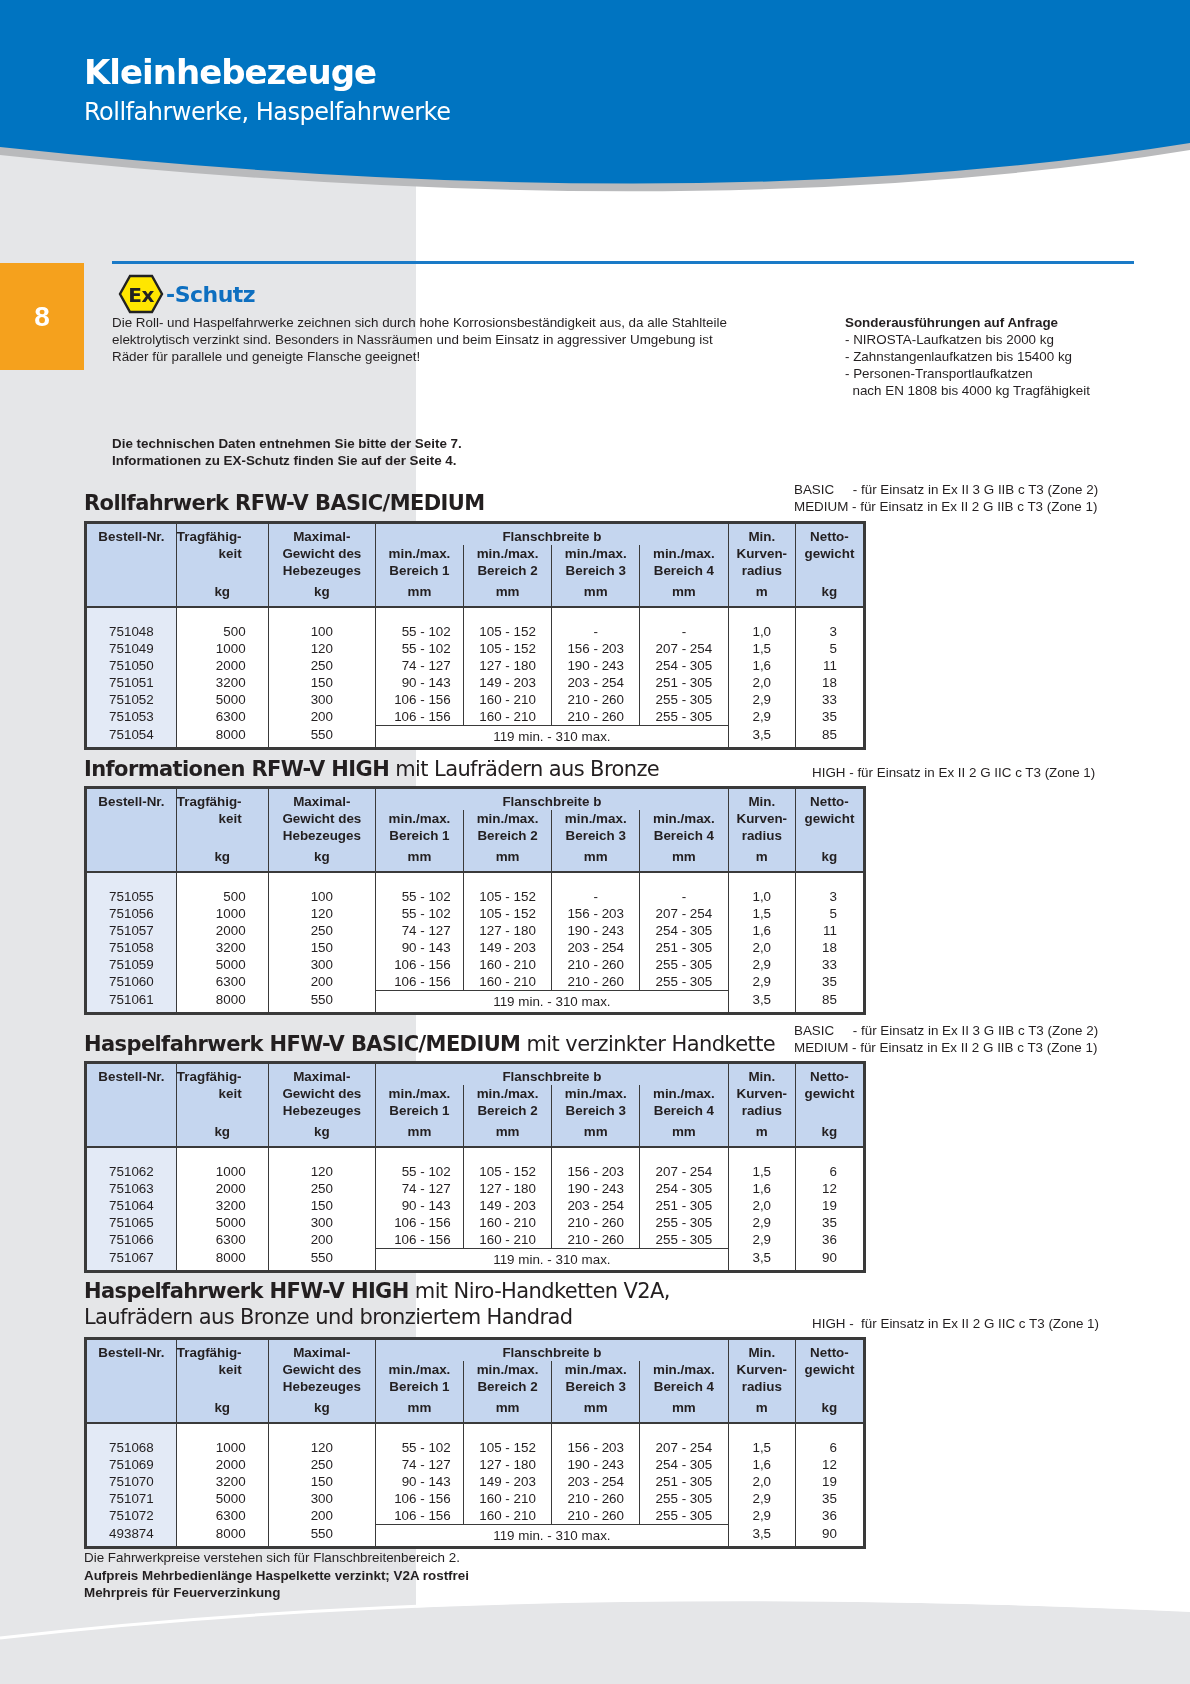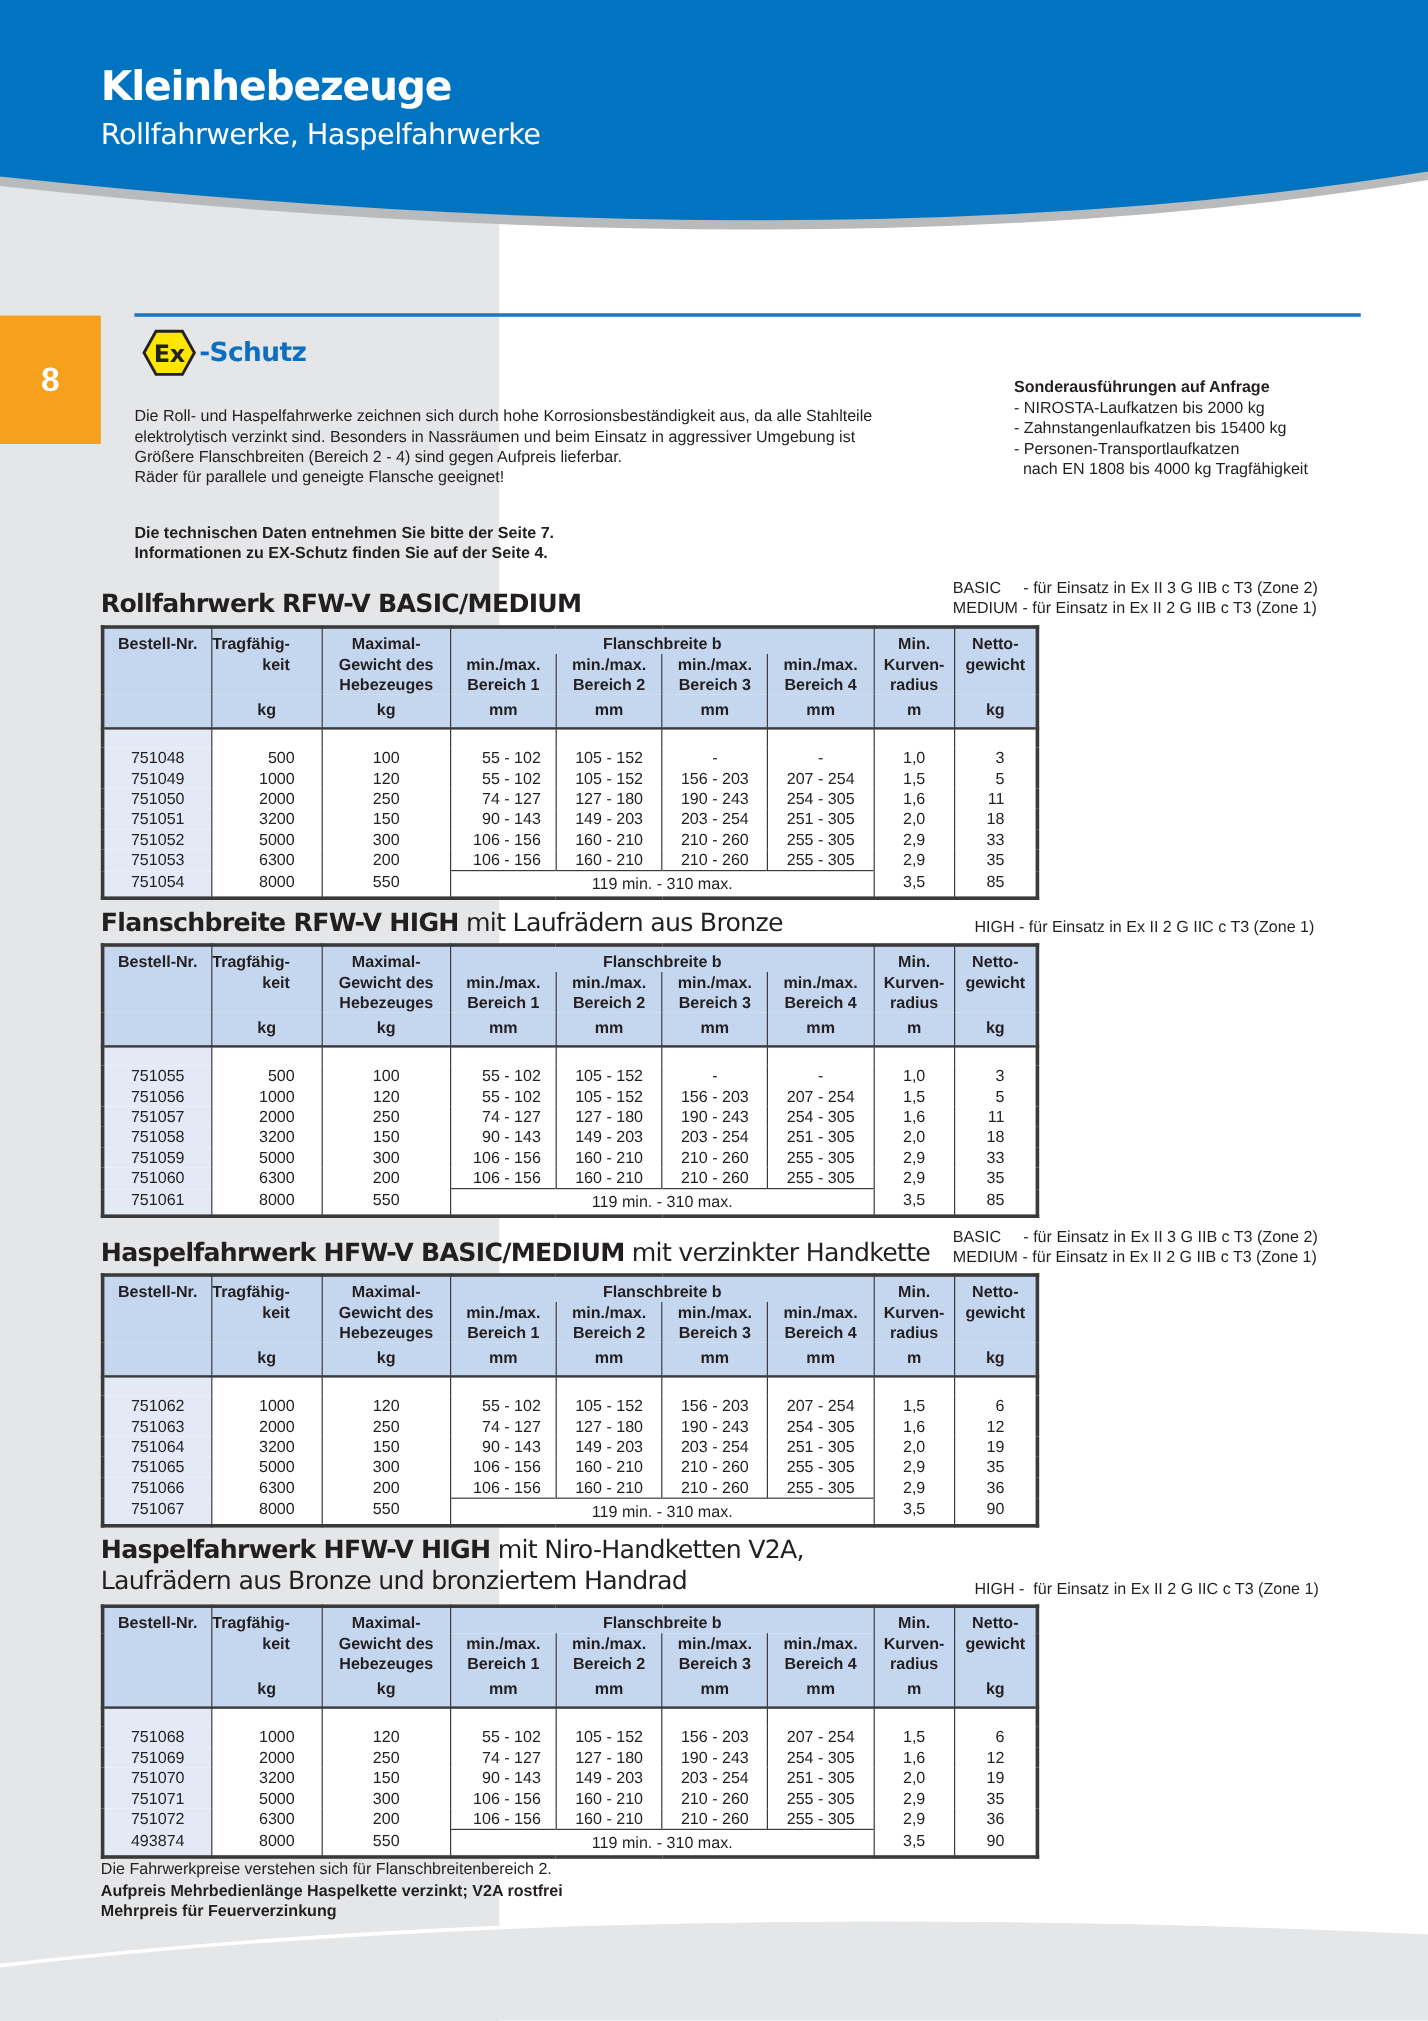--- a/index.html
+++ b/index.html
@@ -13,7 +13,7 @@
   .top-rule { position: absolute; left: 112px; top: 261px; width: 1022px; height: 3px; background: #1a7ac7; }
   .sec-title { position: absolute; left: 112px; top: 274px; font-family: "DejaVu Sans", sans-serif; font-weight: bold; font-size: 22px; color: #0d6fc0; letter-spacing: -0.5px; display: flex; align-items: center; white-space: nowrap; }
   .ex-icon { display: inline-block; width: 46px; height: 40px; margin: 0 2px 0 6px; }
-  .intro { position: absolute; left: 112px; top: 314px; font-size: 13.4px; line-height: 17px; width: 680px; margin-top: 24px; }
+  .intro { position: absolute; left: 112px; top: 314px; font-size: 13.4px; line-height: 17px; width: 680px; }
   .intro p { margin: 0; }
   .bold { font-weight: bold; }
   .intro2 { position: absolute; left: 112px; top: 435px; font-size: 13.4px; line-height: 17px; font-weight: bold; }

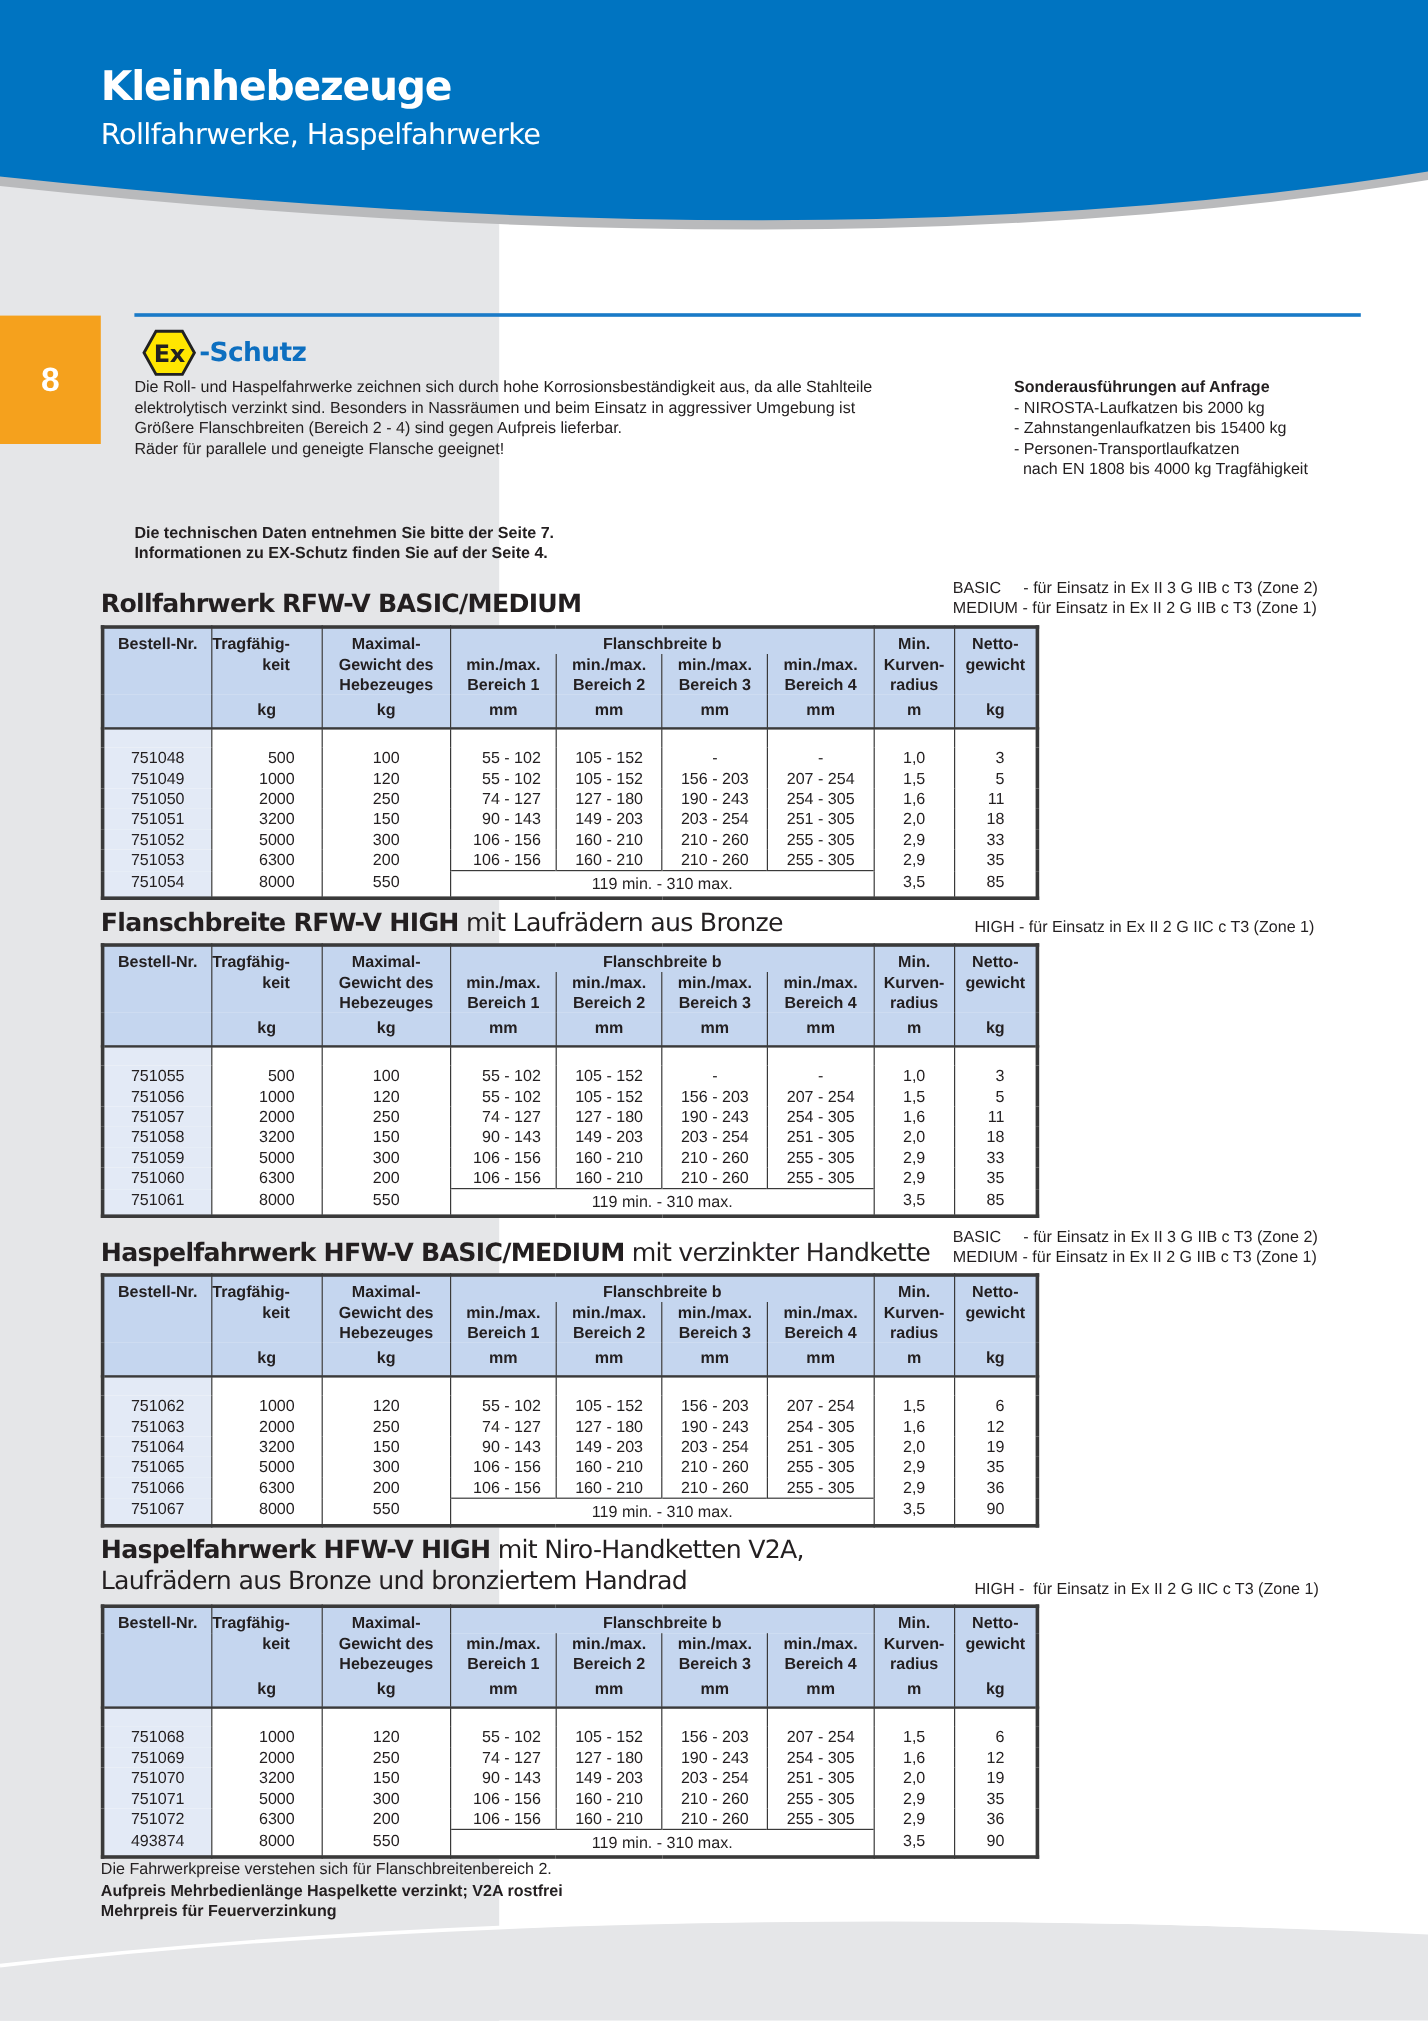--- a/index.html
+++ b/index.html
@@ -57,7 +57,6 @@
 <div class="intro">
   <p>Die Roll- und Haspelfahrwerke zeichnen sich durch hohe Korrosionsbeständigkeit aus, da alle Stahlteile</p>
   <p>elektrolytisch verzinkt sind. Besonders in Nassräumen und beim Einsatz in aggressiver Umgebung ist</p>
-  <p>Größere Flanschbreiten (Bereich 2 - 4) sind gegen Aufpreis lieferbar.</p>
   <p>Räder für parallele und geneigte Flansche geeignet!</p>
 </div>
 

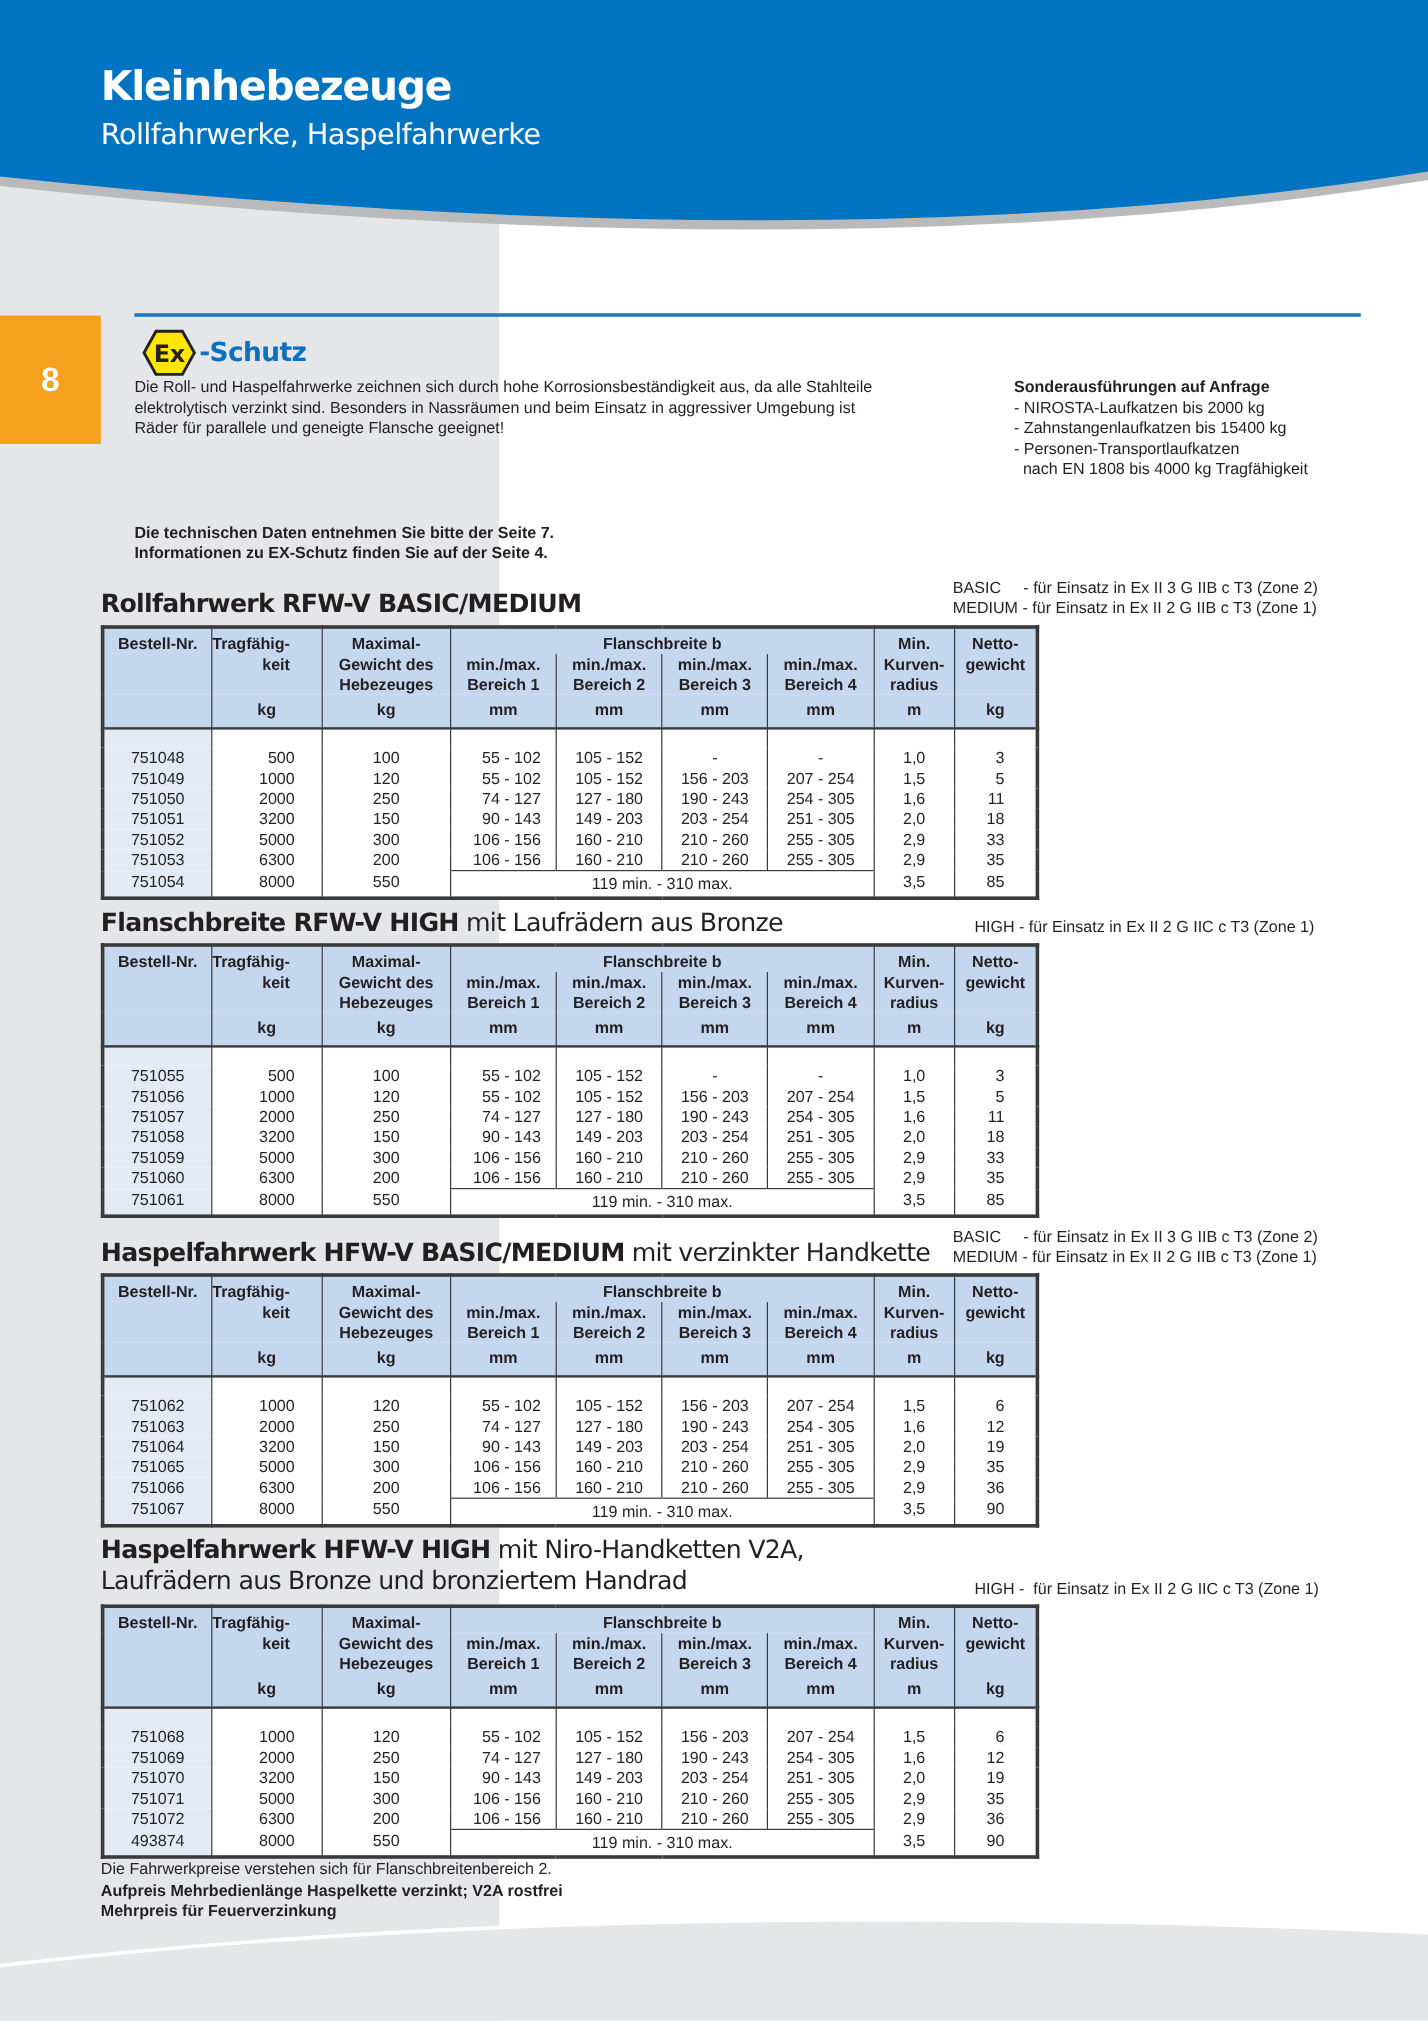--- a/index.html
+++ b/index.html
@@ -202,7 +202,7 @@
         </tr>
       </tbody>
     </table>
-    <div class="tbl-title" style="top: 756px;"><b>Flanschbreite RFW-V HIGH</b><span> mit Laufrädern aus Bronze</span></div>
+    <div class="tbl-title" style="top: 756px;"><b>Informationen RFW-V HIGH</b><span> mit Laufrädern aus Bronze</span></div>
     <div class="note" style="top: 764px; left: 812px;">HIGH - für Einsatz in Ex II 2 G IIC c T3 (Zone 1)</div>
     <table class="spec" style="top: 786px;">
       <colgroup>

